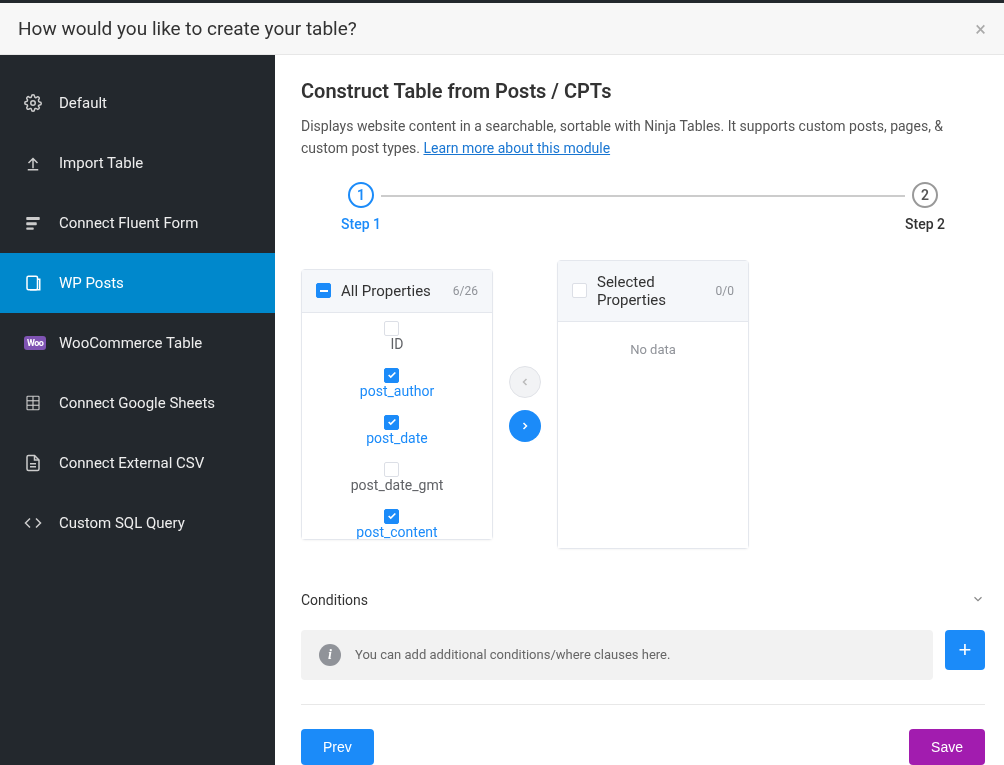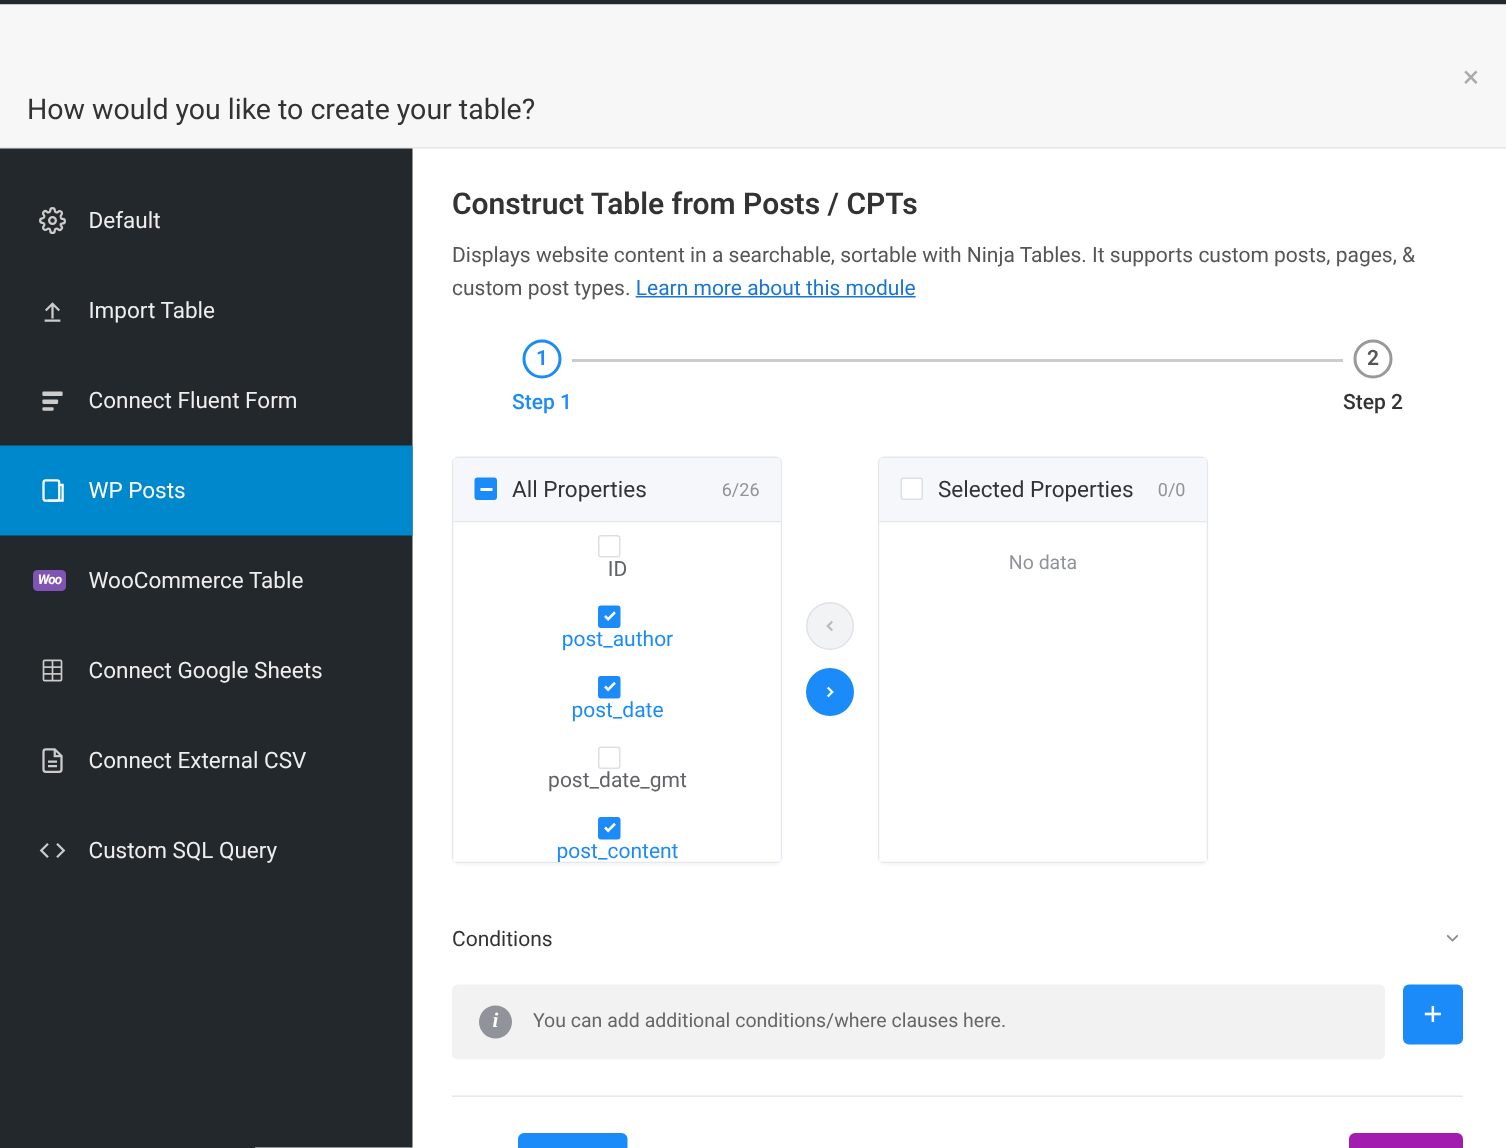--- a/index.html
+++ b/index.html
@@ -27,7 +27,6 @@
     font-size: 19px;
     color: #333;
     font-weight: 400;
-    margin-top: 44px;
   }
   .close-icon {
     font-size: 20px;

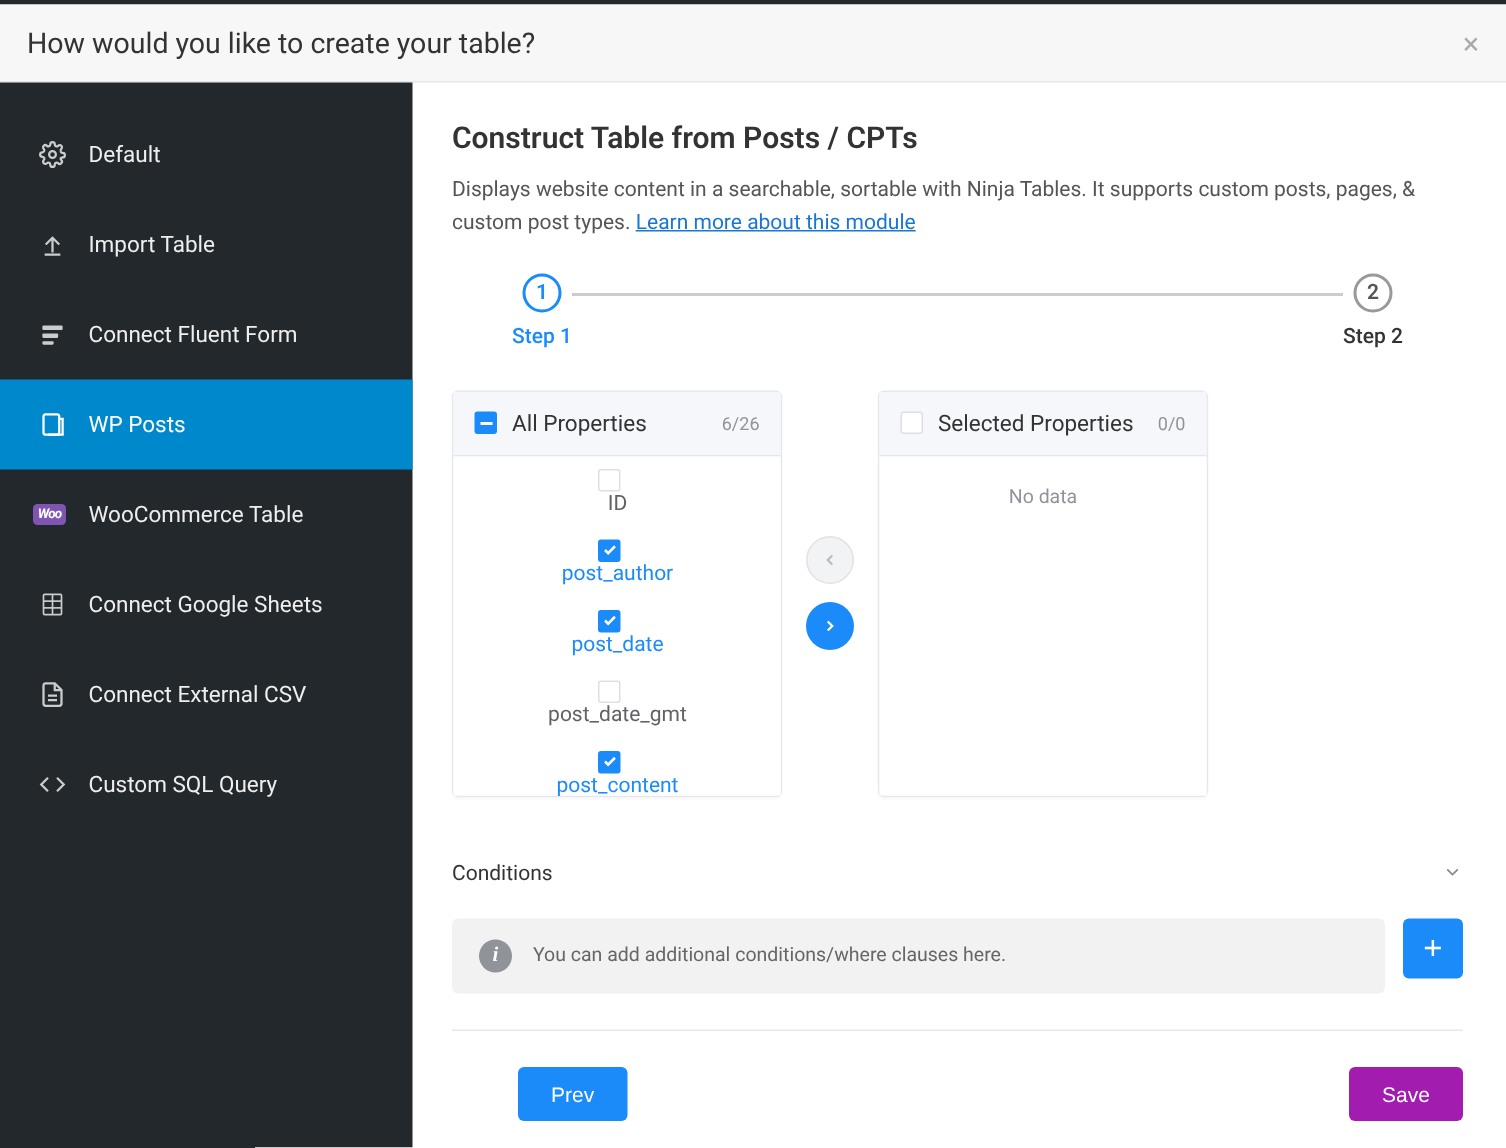--- a/index.html
+++ b/index.html
@@ -76,7 +76,7 @@
   }
   .main {
     flex: 1;
-    padding: 24px 29px 20px 26px;
+    padding: 24px 19px 20px 26px;
     overflow-y: auto;
   }
   .page-title {

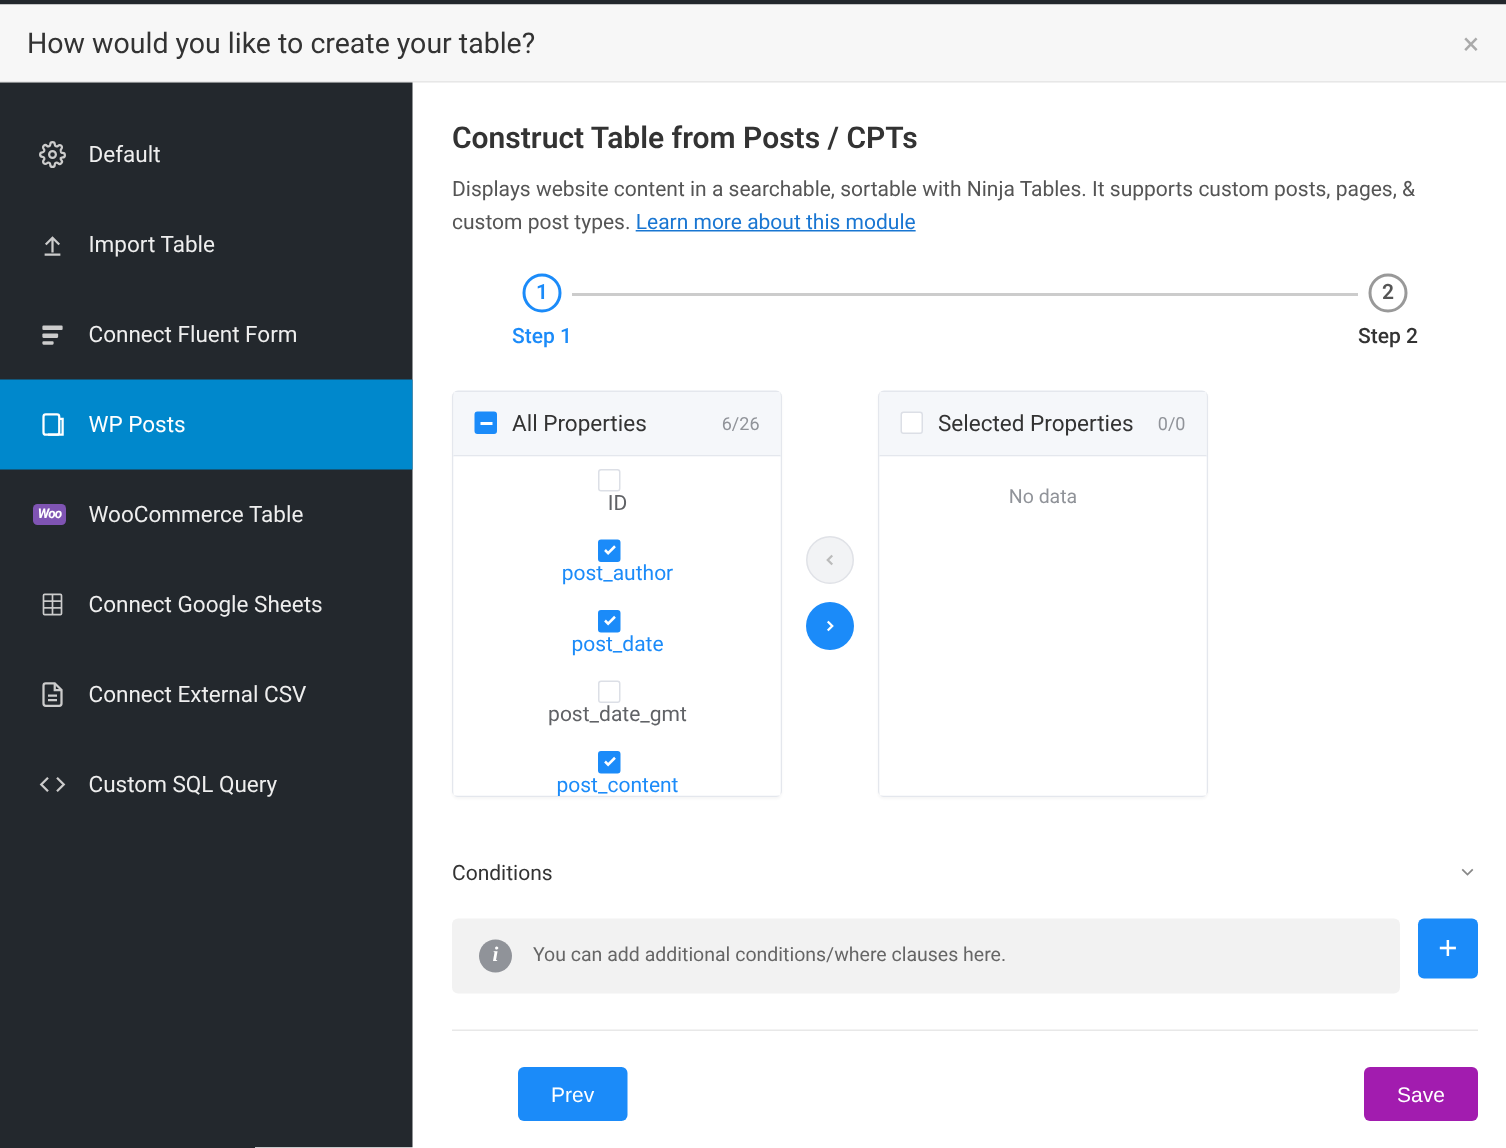--- a/index.html
+++ b/index.html
@@ -145,7 +145,7 @@
     margin-bottom: 34px;
   }
   .transfer-panel {
-    width: 220px;
+    width: 192px;
     border: 1px solid #e4e7ed;
     border-radius: 4px;
     background: #fff;

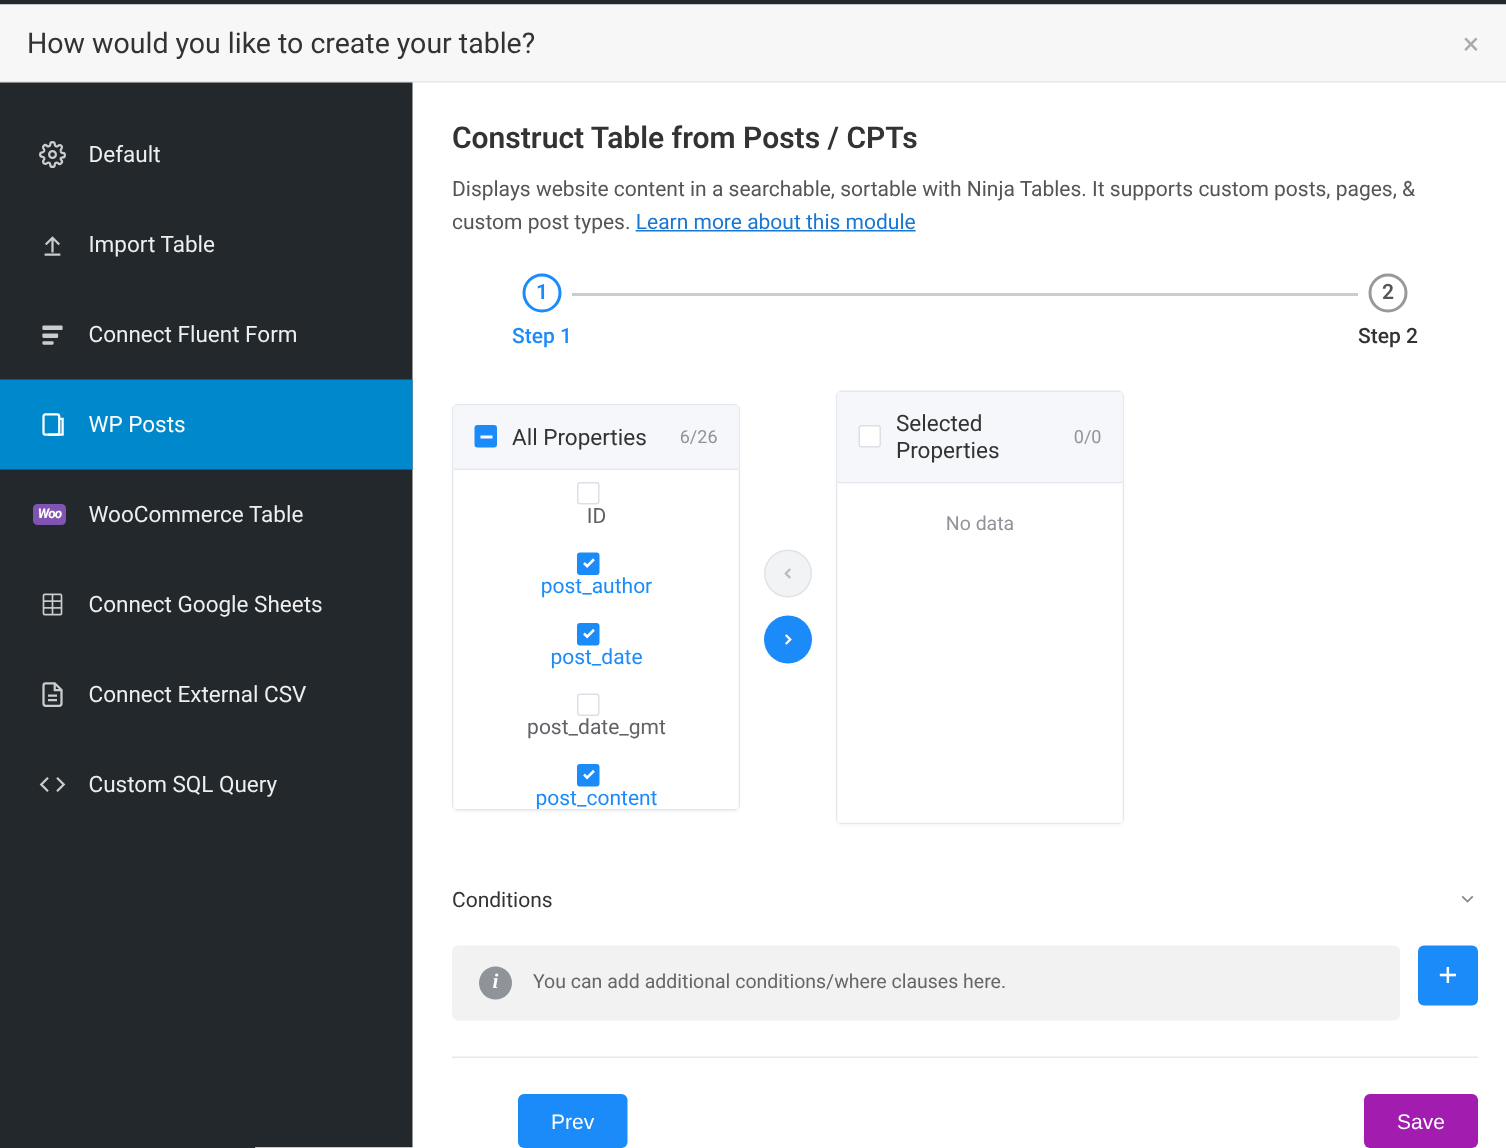--- a/index.html
+++ b/index.html
@@ -61,8 +61,7 @@
     height: 20px;
     display: flex;
     align-items: center;
-    justify-content: flex-end;
-    font-style: italic;
+    justify-content: flex-start;
   }
   .side-icon svg { width: 18px; height: 18px; }
   .woo-badge {

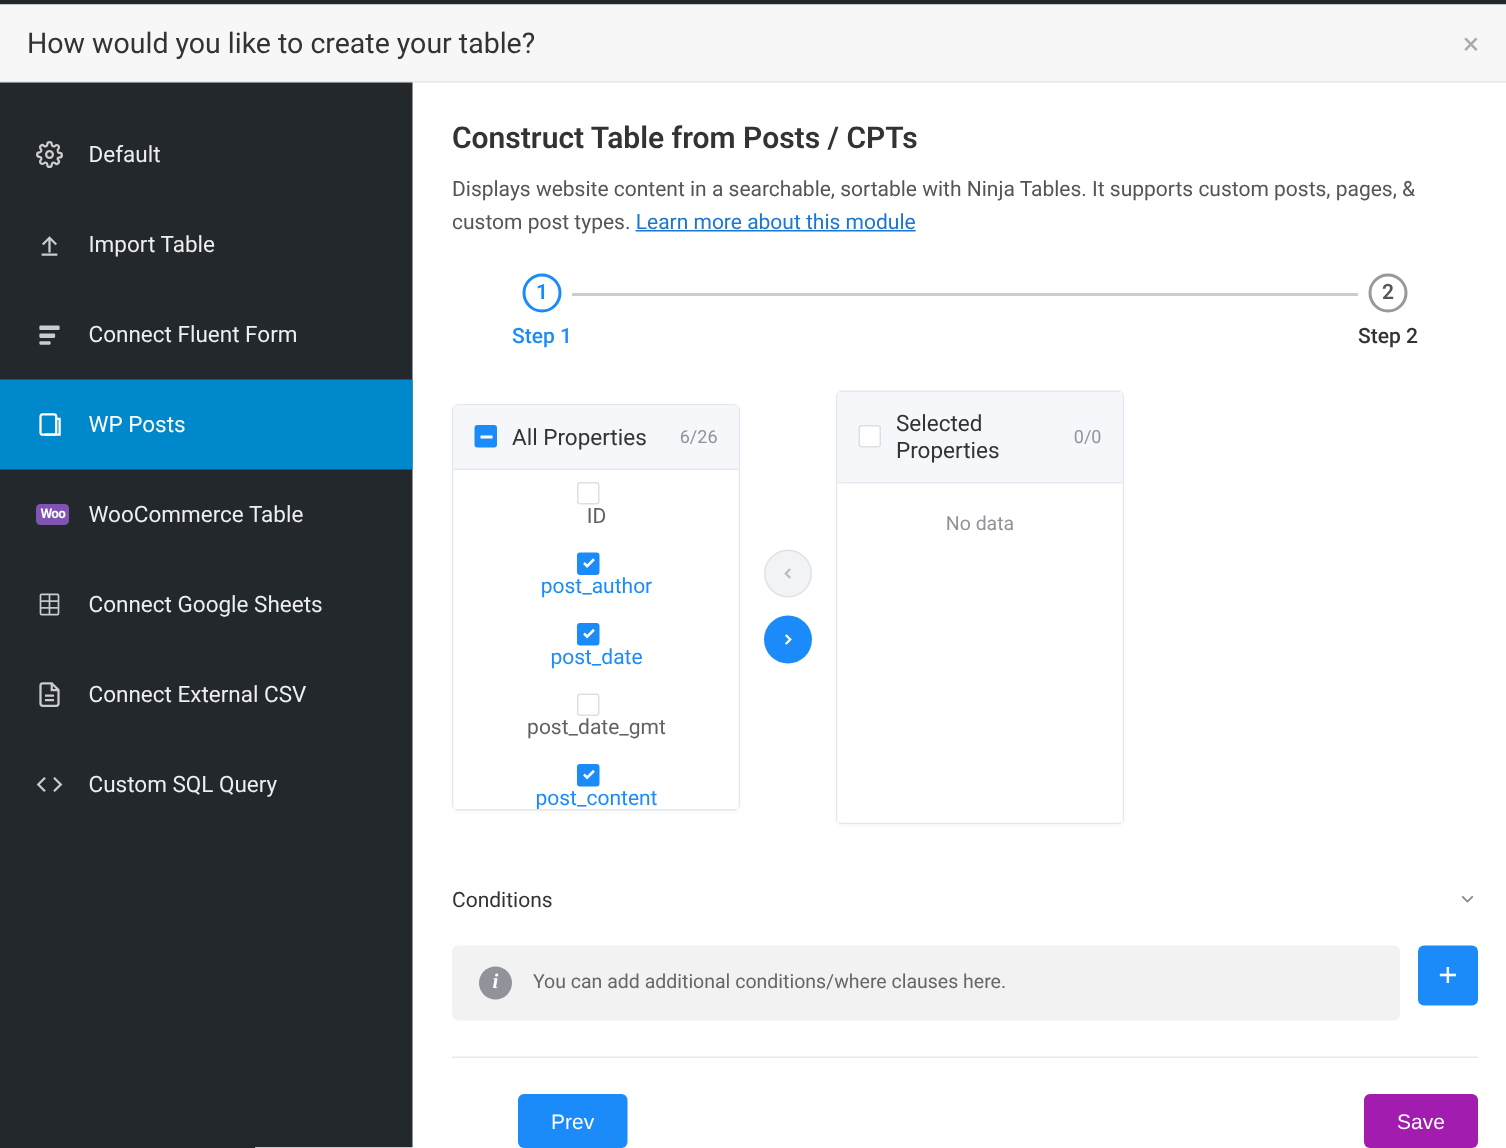--- a/index.html
+++ b/index.html
@@ -338,7 +338,6 @@
     cursor: pointer;
     border: none;
     color: #fff;
-    margin-left: 44px;
   }
   .btn-blue { background: #1b8bf9; }
   .btn-green { background: #a21caf; }

